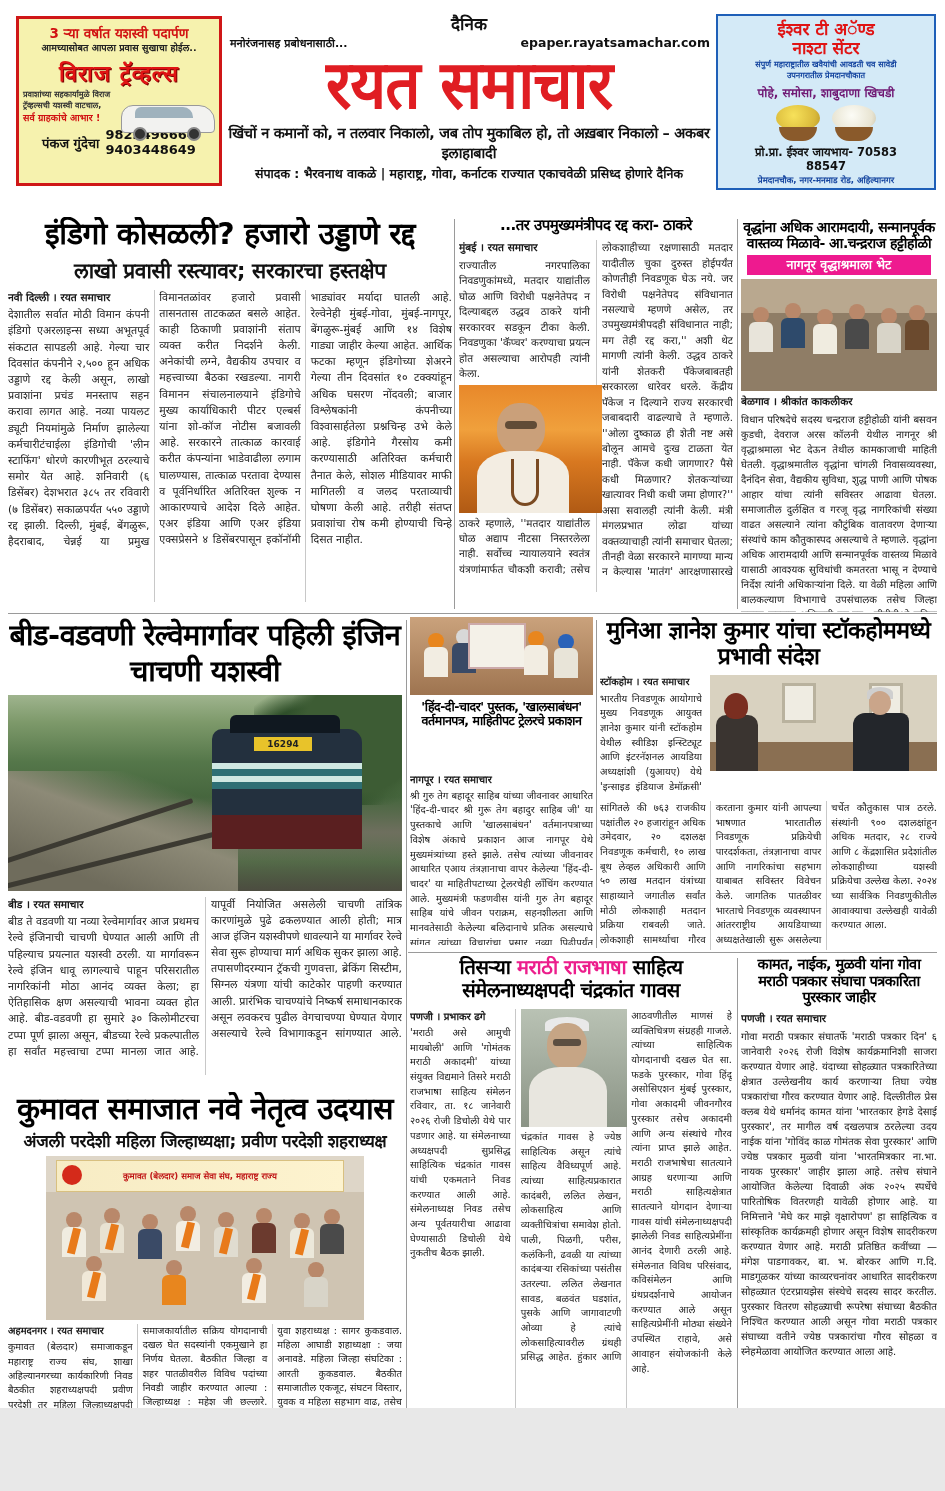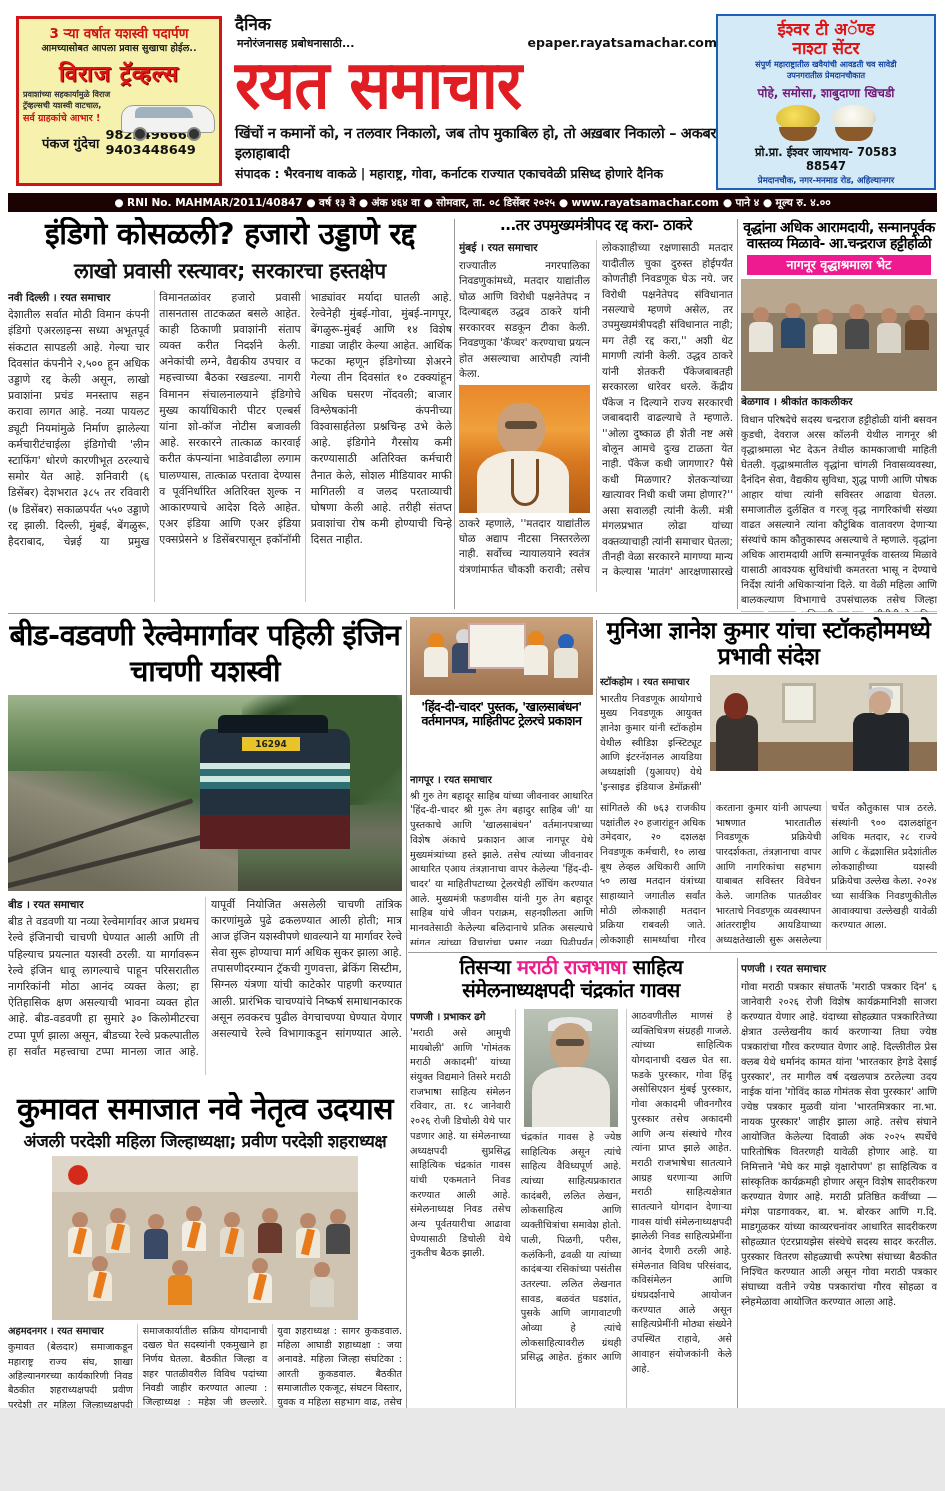--- a/index.html
+++ b/index.html
@@ -38,7 +38,7 @@
   .ad-right .cont{font-size:11.5px;font-weight:bold;color:#111;margin-top:3px;}
   .ad-right .addr{font-size:8.5px;font-weight:bold;color:#1646a0;margin-top:1px;}
   
-  .mast{left:235px;top:12px;width:482px;height:178px;}
+  .mast{left:228px;top:12px;width:482px;height:178px;text-align:center;}
   .mast .daily{font-size:17px;font-weight:bold;}
   .mast .row2{position:relative;height:16px;}
   .mast .tagl{position:absolute;left:2px;top:0;font-size:11px;font-weight:bold;}

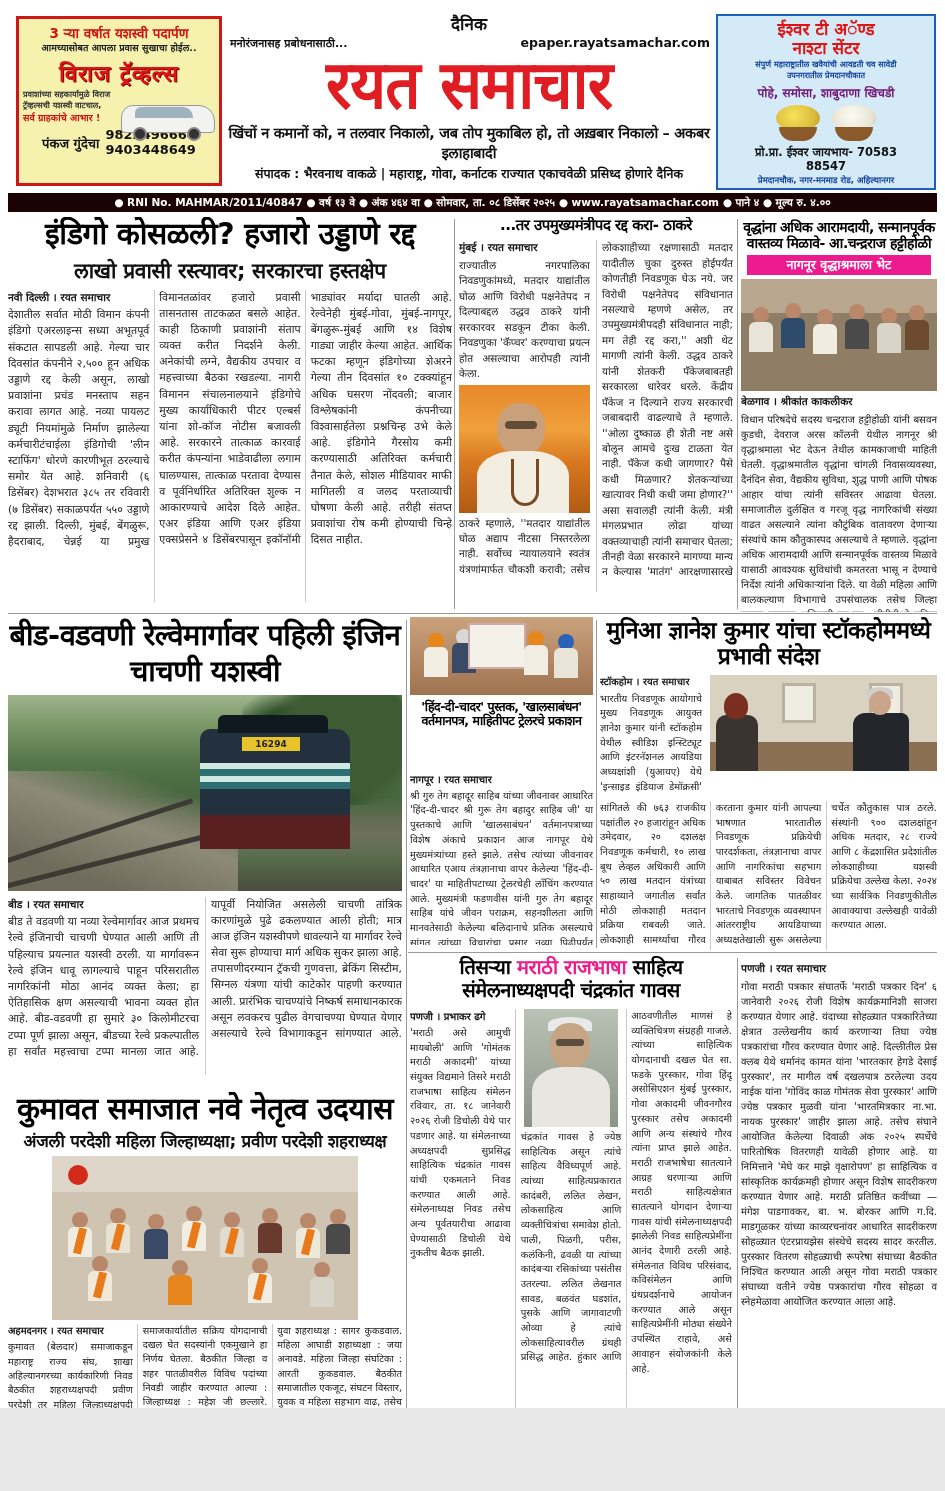--- a/index.html
+++ b/index.html
@@ -169,7 +169,6 @@
     <div class="addr">प्रेमदानचौक, नगर-मनमाड रोड, अहिल्यानगर</div>
   </div>
 
-  <div class="abs infobar">● RNI No. MAHMAR/2011/40847  ● वर्ष १३ वे ● अंक ४६४ वा ●  सोमवार, ता. ०८ डिसेंबर २०२५  ● www.rayatsamachar.com  ● पाने ४  ● मूल्य रु. ४.००</div>
 
   <div class="abs clip" style="left:8px;top:217px;width:444px;height:395px;">
     <div class="hl" style="font-size:30px;">इंडिगो कोसळली? हजारो उड्डाणे रद्द</div>

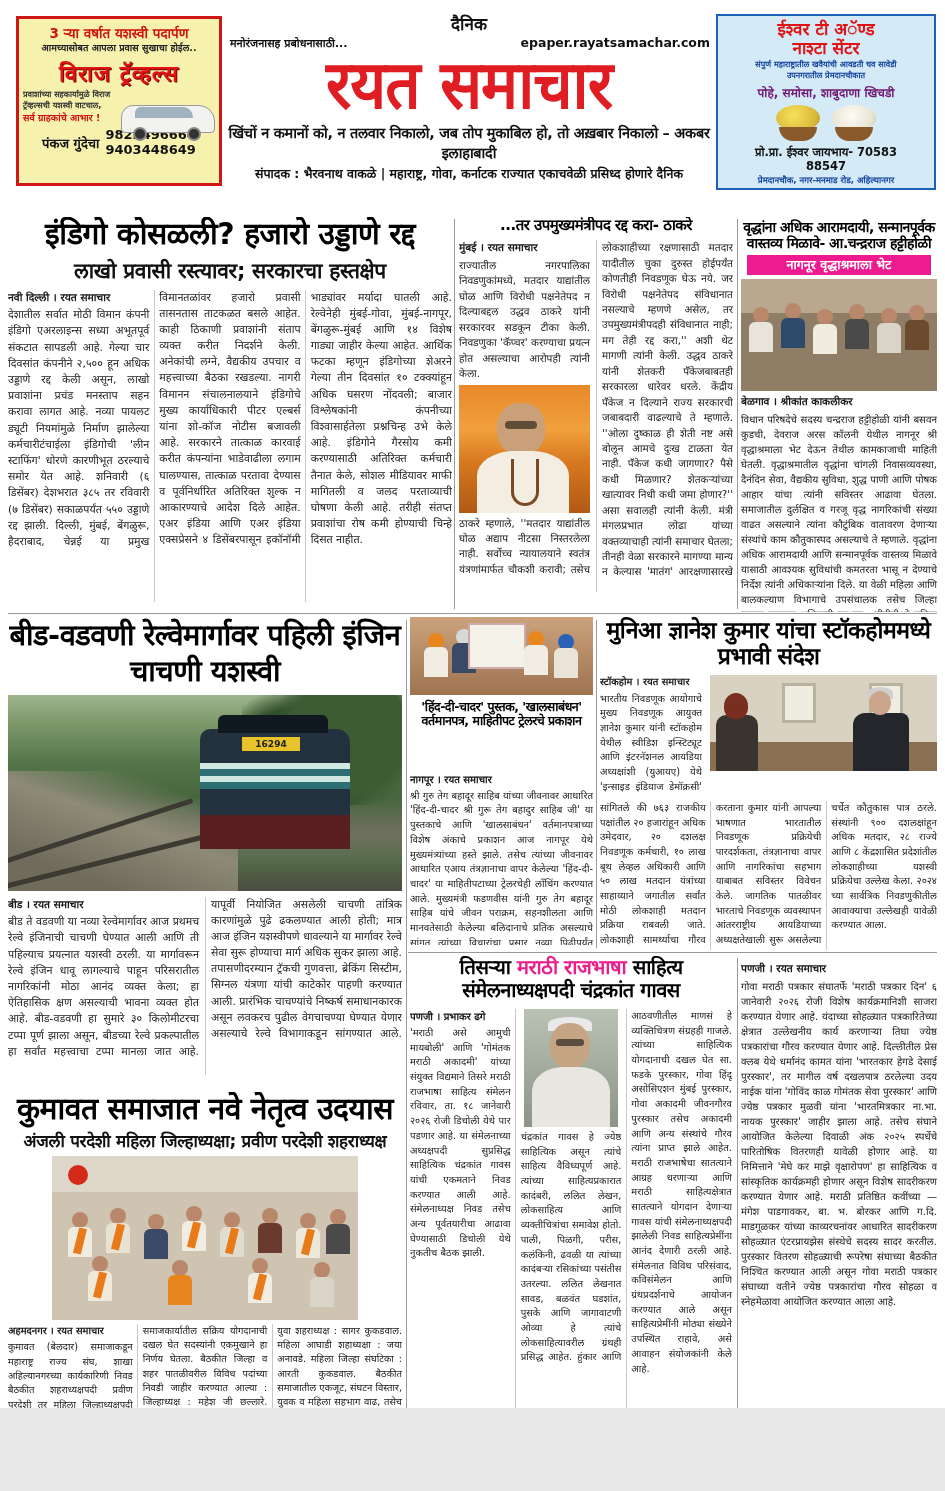--- a/index.html
+++ b/index.html
@@ -61,7 +61,7 @@
   .vrule{width:1px;background:#9a9a9a;}
   .hrule{height:1px;background:#9a9a9a;}
   
-  .photo{position:relative;overflow:hidden;background:#bbb;}
+  .photo{position:relative;overflow:hidden;background:#bbb;padding-left:12px;}
   .uddhav-photo{width:100%;height:128px;margin:3px 0;display:block;
      background:linear-gradient(180deg,#e8882a 0%,#f0a03c 35%,#d87820 60%,#b05a14 100%);}
   .uddhav-photo .face{position:absolute;left:38px;top:18px;width:48px;height:52px;background:#caa07a;border-radius:45%;}

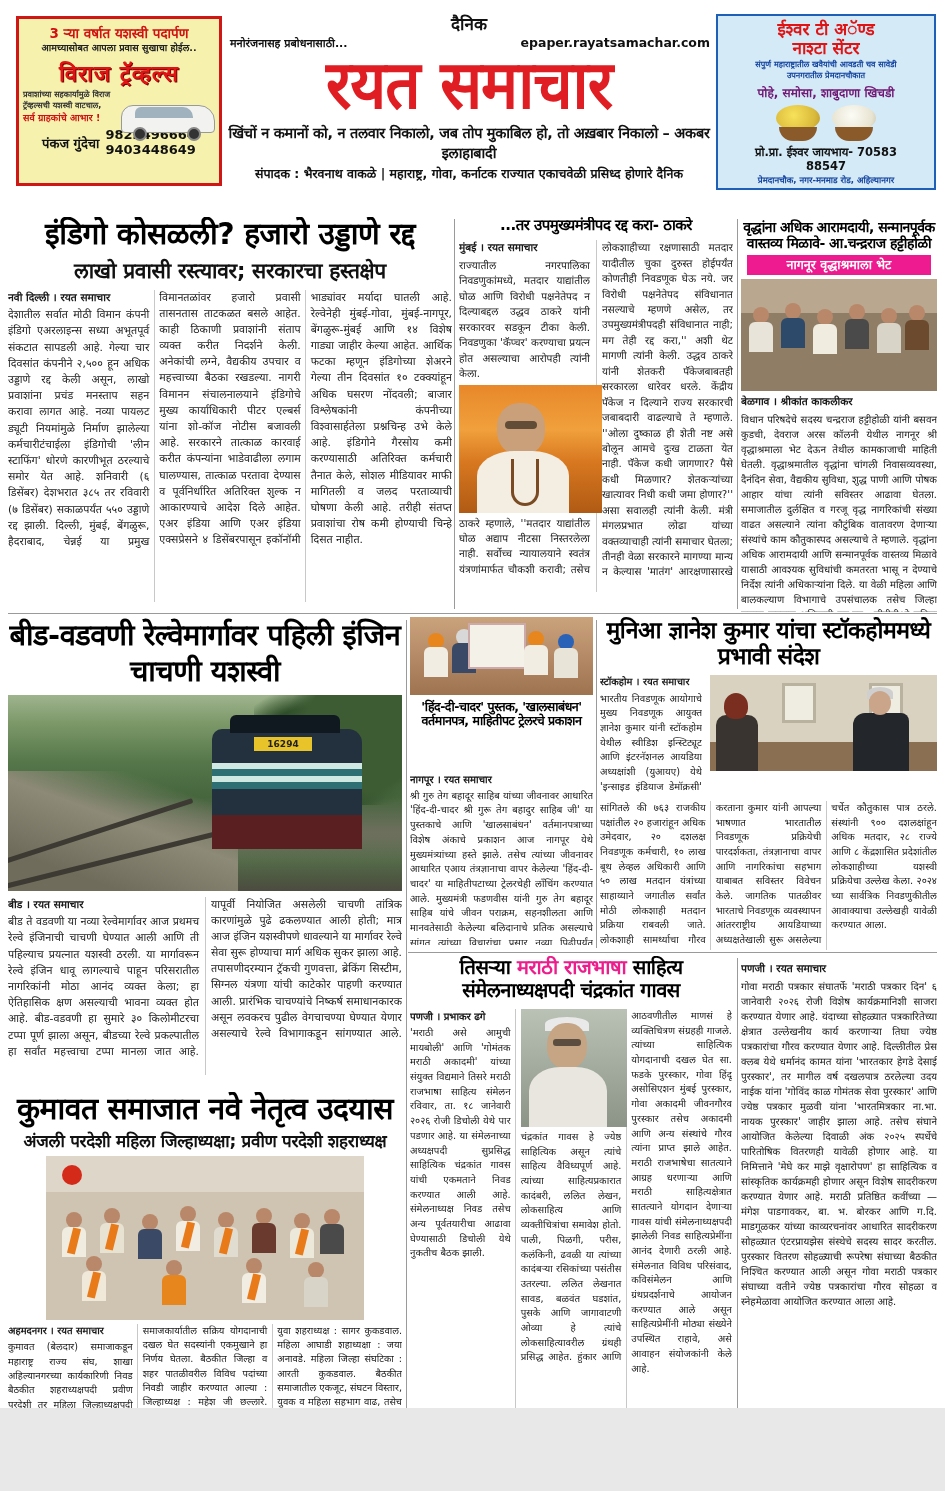--- a/index.html
+++ b/index.html
@@ -304,6 +304,7 @@
   </div>
 
   <div class="abs clip" style="left:741px;top:956px;width:196px;height:530px;">
+    <div class="hl" style="font-size:14.5px;">कामत, नाईक, मुळवी यांना गोवा मराठी पत्रकार संघाचा पत्रकारिता पुरस्कार जाहीर</div>
     <div class="body-t clip" style="font-size:10px;height:472px;margin-top:5px;">
       <span class="byline">पणजी । रयत समाचार</span>
       <span>गोवा मराठी पत्रकार संघातर्फे 'मराठी पत्रकार दिन' ६ जानेवारी २०२६ रोजी विशेष कार्यक्रमानिशी साजरा करण्यात येणार आहे. यंदाच्या सोहळ्यात पत्रकारितेच्या क्षेत्रात उल्लेखनीय कार्य करणाऱ्या तिघा ज्येष्ठ पत्रकारांचा गौरव करण्यात येणार आहे. दिल्लीतील प्रेस क्लब येथे धर्मानंद कामत यांना 'भारतकार हेगडे देसाई पुरस्कार', तर मागील वर्ष दखलपात्र ठरलेल्या उदय नाईक यांना 'गोविंद काळ गोमंतक सेवा पुरस्कार' आणि ज्येष्ठ पत्रकार मुळवी यांना 'भारतमित्रकार ना.भा. नायक पुरस्कार' जाहीर झाला आहे. तसेच संघाने आयोजित केलेल्या दिवाळी अंक २०२५ स्पर्धेचे पारितोषिक वितरणही यावेळी होणार आहे. या निमित्ताने 'मेघे कर माझे वृक्षारोपण' हा साहित्यिक व सांस्कृतिक कार्यक्रमही होणार असून विशेष सादरीकरण करण्यात येणार आहे. मराठी प्रतिष्ठित कवींच्या — मंगेश पाडगावकर, बा. भ. बोरकर आणि ग.दि. माडगूळकर यांच्या काव्यरचनांवर आधारित सादरीकरण सोहळ्यात एंटरप्रायझेस संस्थेचे सदस्य सादर करतील. पुरस्कार वितरण सोहळ्याची रूपरेषा संघाच्या बैठकीत निश्चित करण्यात आली असून गोवा मराठी पत्रकार संघाच्या वतीने ज्येष्ठ पत्रकारांचा गौरव सोहळा व स्नेहमेळावा आयोजित करण्यात आला आहे.</span>

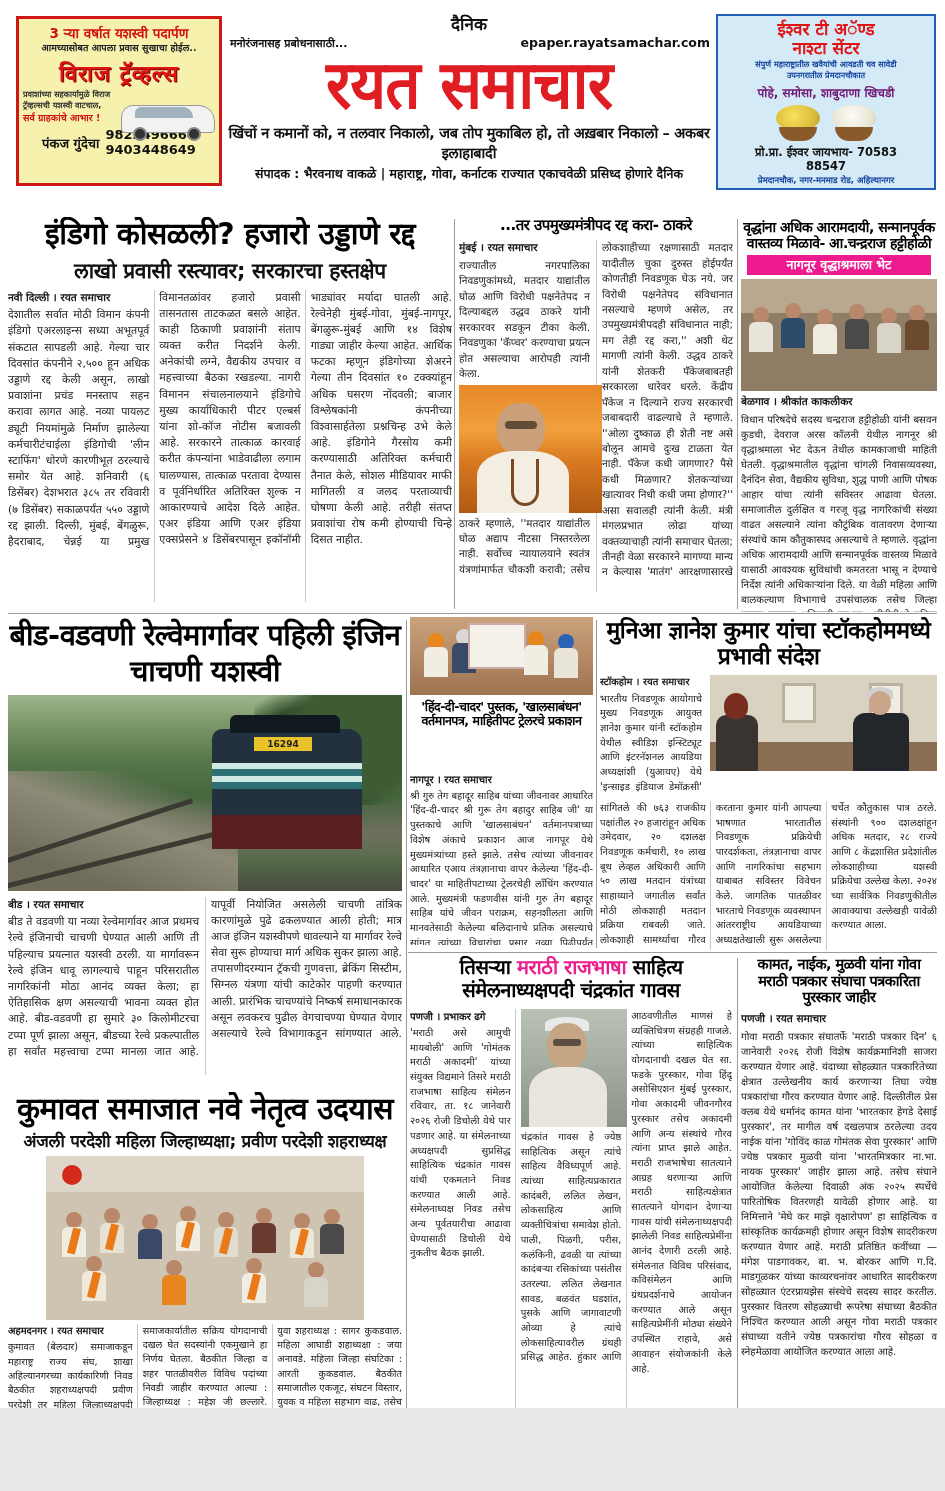--- a/index.html
+++ b/index.html
@@ -315,6 +315,7 @@
     <div class="hl" style="font-size:30px;">कुमावत समाजात नवे नेतृत्व उदयास</div>
     <div class="subhl" style="font-size:17px;margin-top:2px;">अंजली परदेशी महिला जिल्हाध्यक्षा; प्रवीण परदेशी शहराध्यक्ष</div>
     <div class="photo kum-photo group-photo">
+      <div class="banner">कुमावत (बेलदार) समाज सेवा संघ, महाराष्ट्र राज्य</div>
       <div class="logo"></div>
       <div class="head" style="left:20px;top:56px;"></div>
         <div class="torso" style="left:16px;top:71px;background:#f0ece0;"></div>

